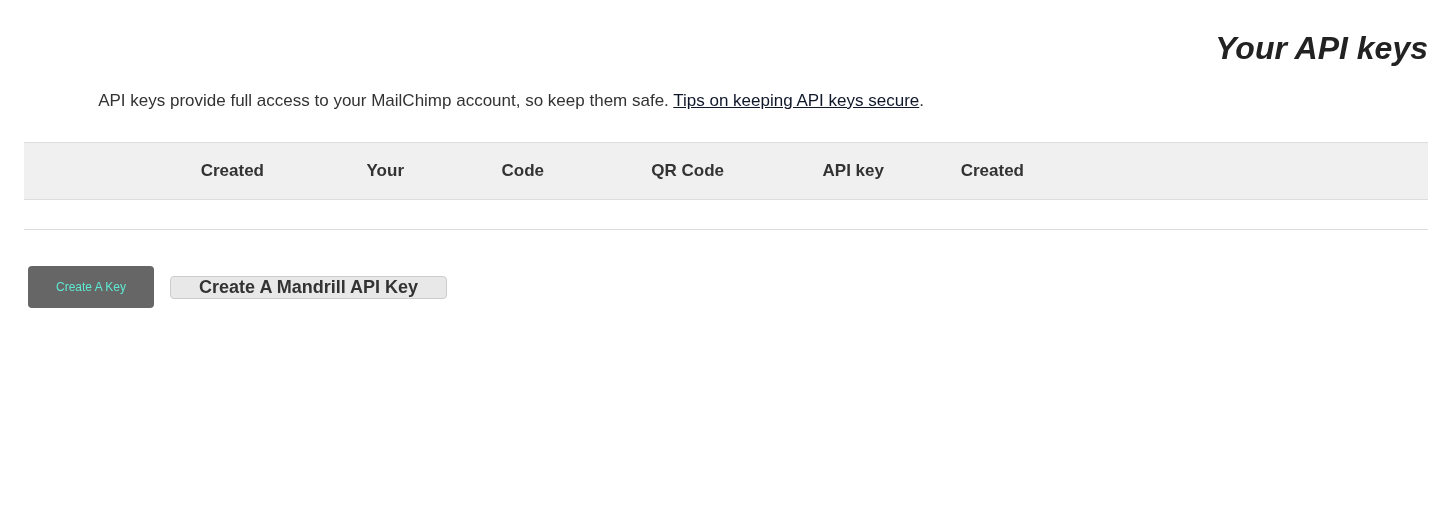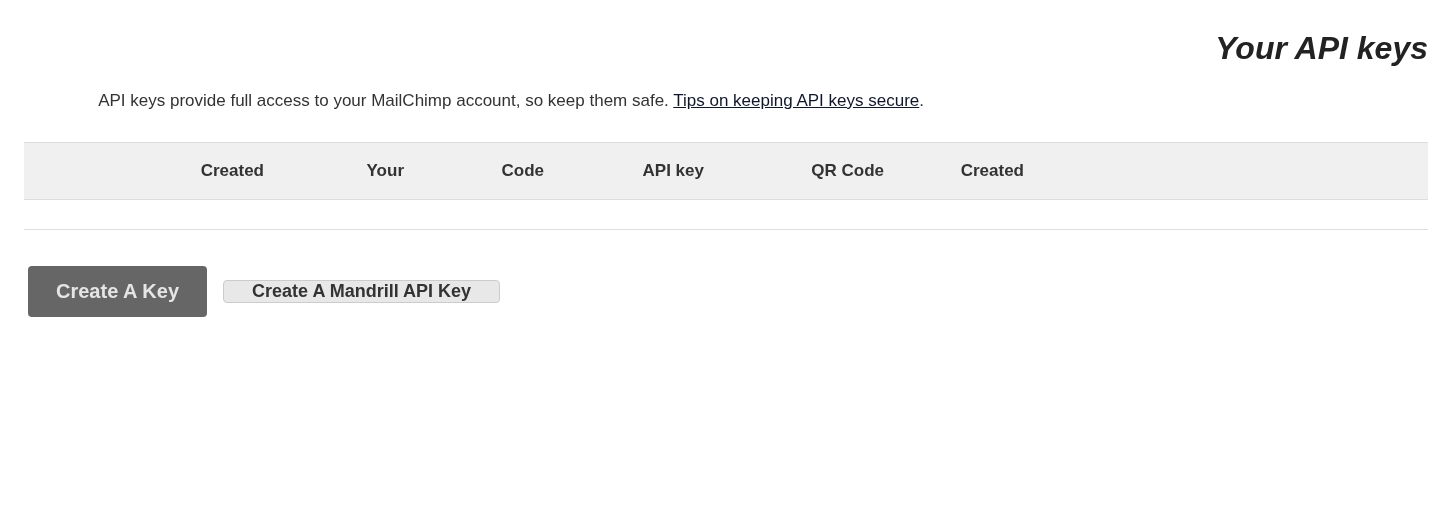--- a/index.html
+++ b/index.html
@@ -111,8 +111,8 @@
   <div class="col col-created">Created</div>
   <div class="col col-user">Your</div>
   <div class="col col-label">Code</div>
+  <div class="col col-qrcode">QR Code</div>
   <div class="col col-apikey">API key</div>
-  <div class="col col-qrcode">QR Code</div>
   <div class="col col-status">Created</div>
 </div>
 

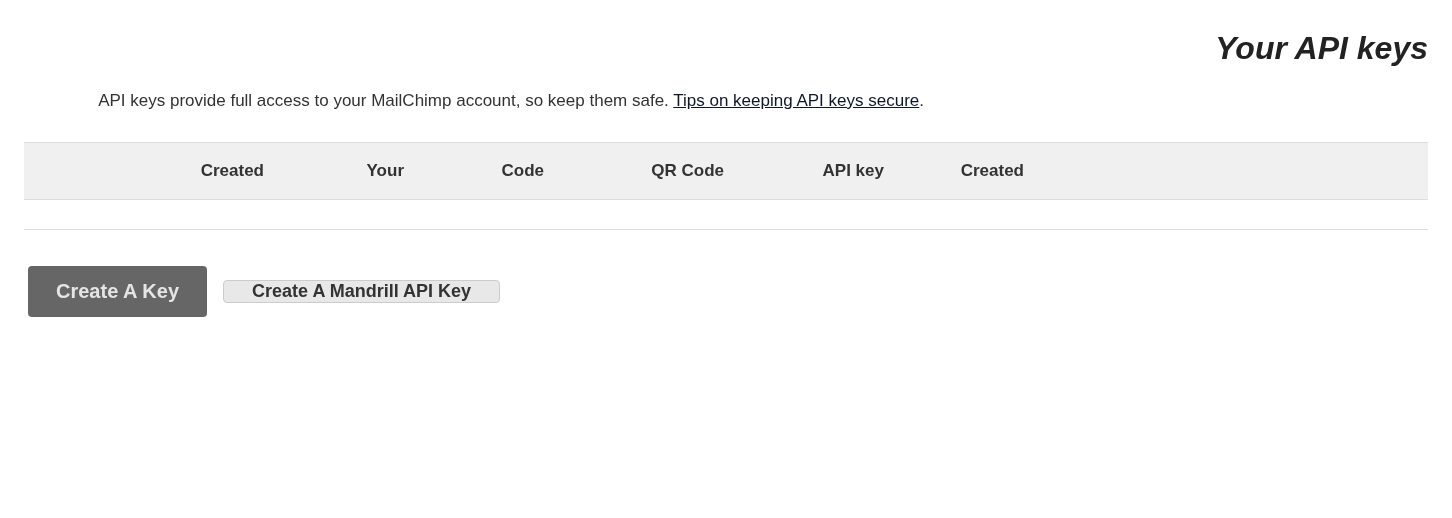--- a/index.html
+++ b/index.html
@@ -76,12 +76,12 @@
 
     .btn-create-key {
       background-color: #666666;
-      color: #e5e5e5;
+      color: #5eead4;
       border: none;
       border-radius: 4px;
       padding: 14px 28px;
-      font-size: 20px;
-      font-weight: 700;
+      font-size: 12px;
+      font-weight: 400;
       cursor: pointer;
       white-space: nowrap;
     }

